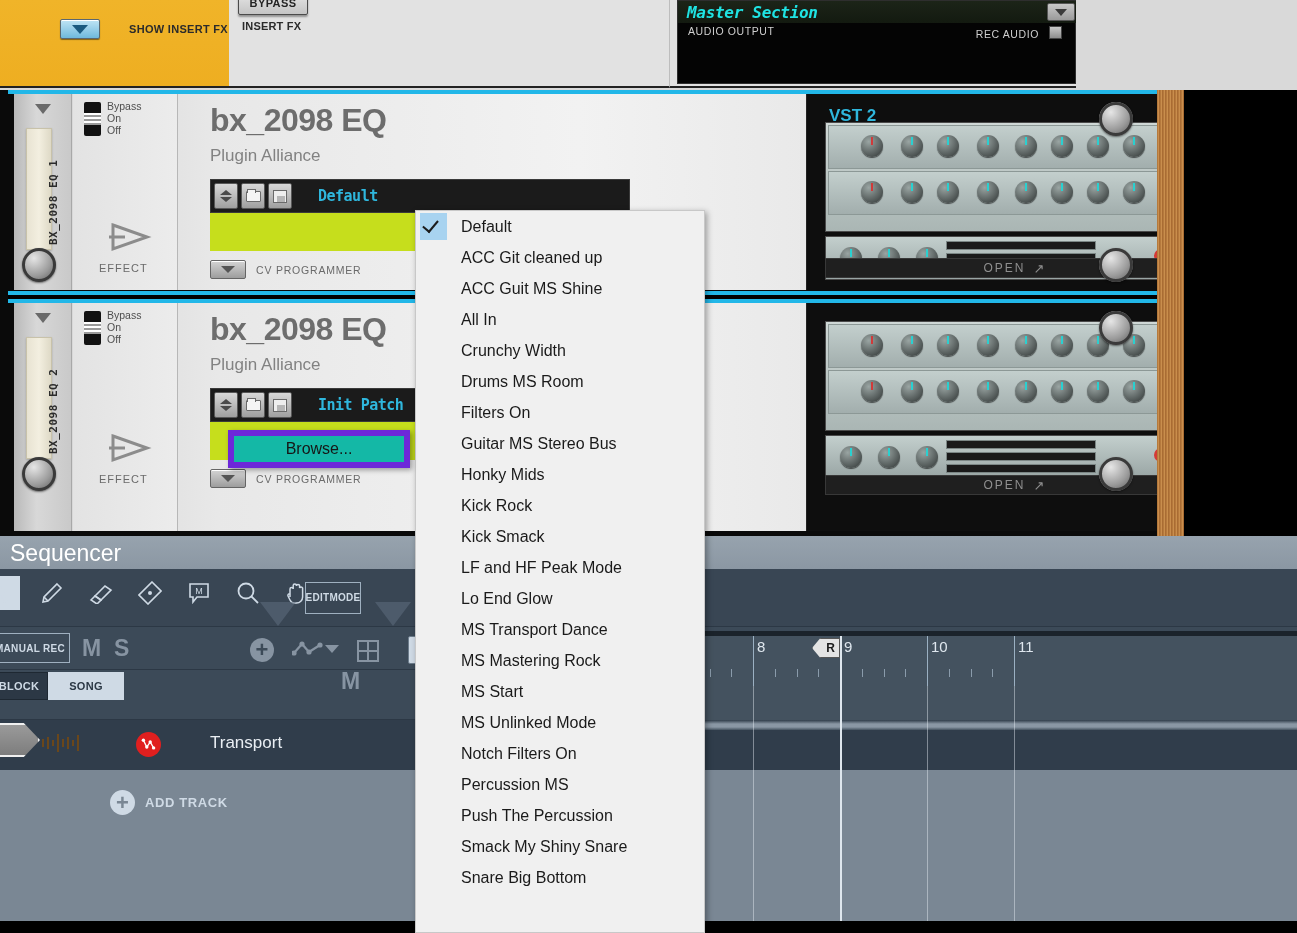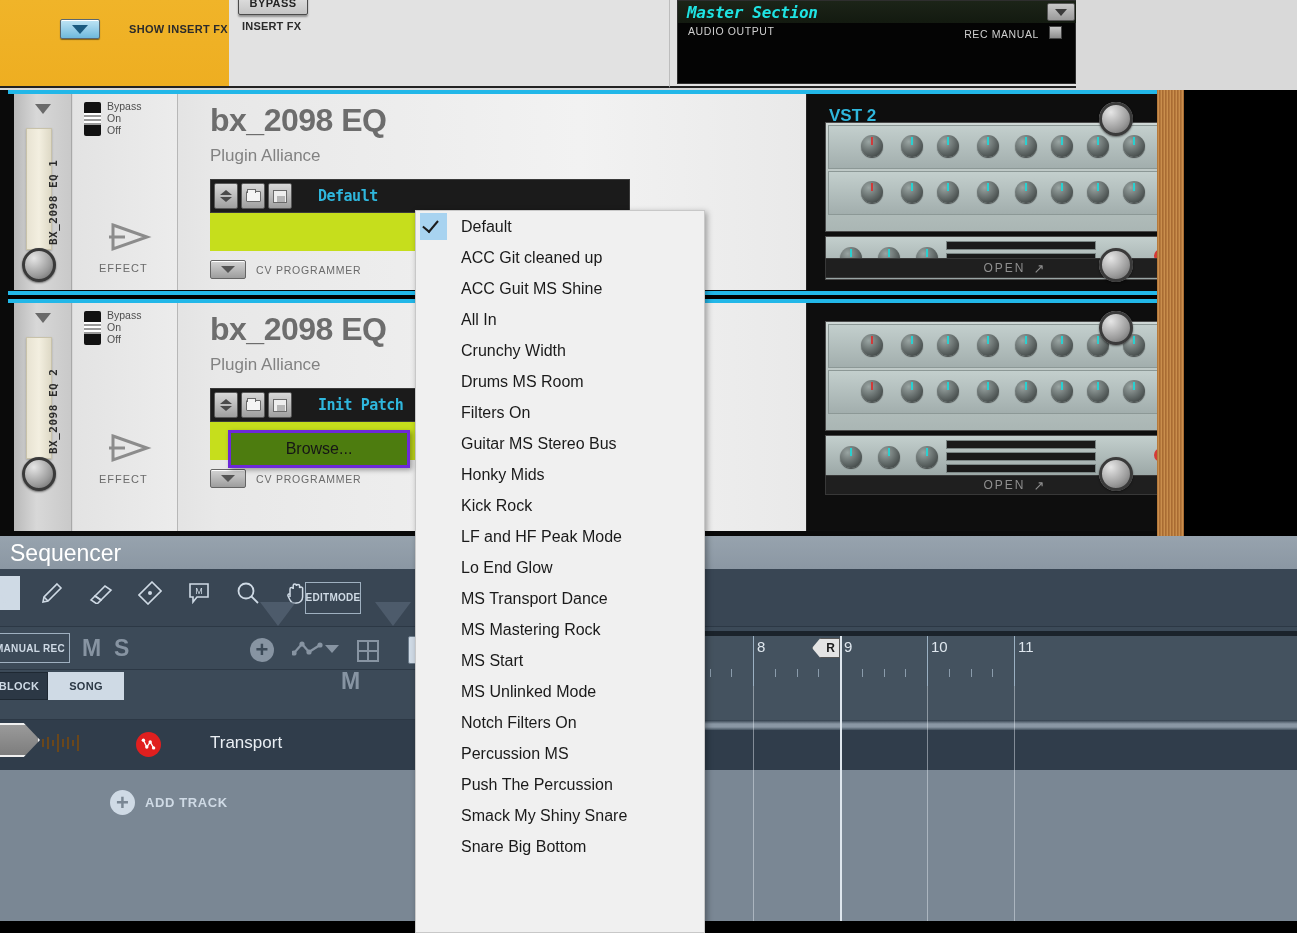--- a/index.html
+++ b/index.html
@@ -298,7 +298,7 @@
           </div>
       </div>
       <div id="audio-output">AUDIO OUTPUT</div>
-      <div id="rec-source">REC MANUAL</div>
+      <div id="rec-source">REC AUDIO</div>
       <div id="rec-led"></div>
     </div>
   </div>

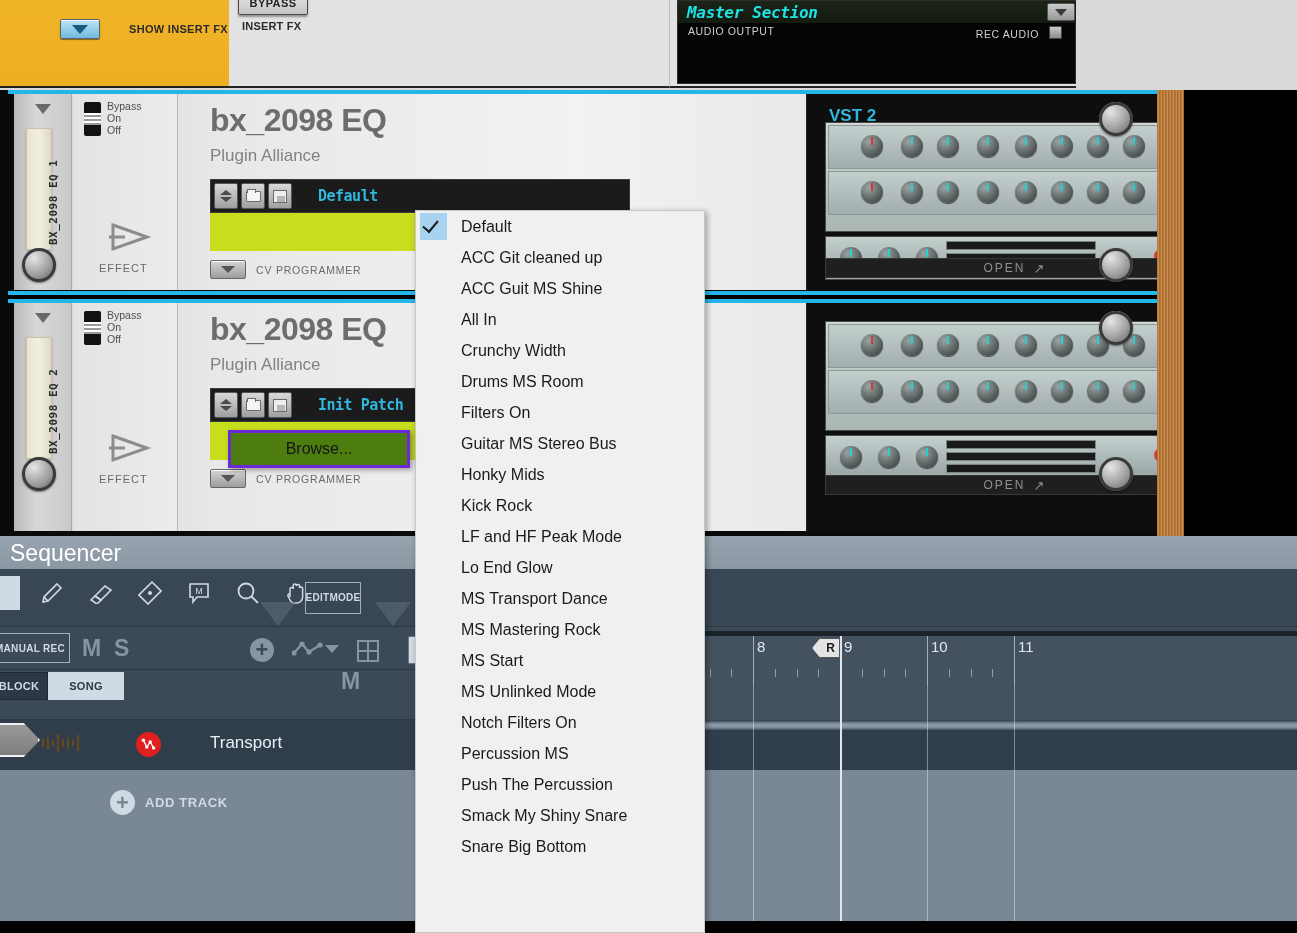--- a/index.html
+++ b/index.html
@@ -263,7 +263,7 @@
 
   
   #browse-popup { position:absolute; left:228px; top:430px; width:182px; height:38px;
-      background:#4d7c0f; border:3px solid #6d28d9; box-shadow:2px 2px 5px rgba(0,0,0,.35); z-index:70;
+      background:#14b8a6; border:6px solid #6d28d9; box-shadow:2px 2px 5px rgba(0,0,0,.35); z-index:70;
       display:flex; align-items:center; justify-content:center; }
   #browse-popup span { font-size:16px; color:#161616; }
 

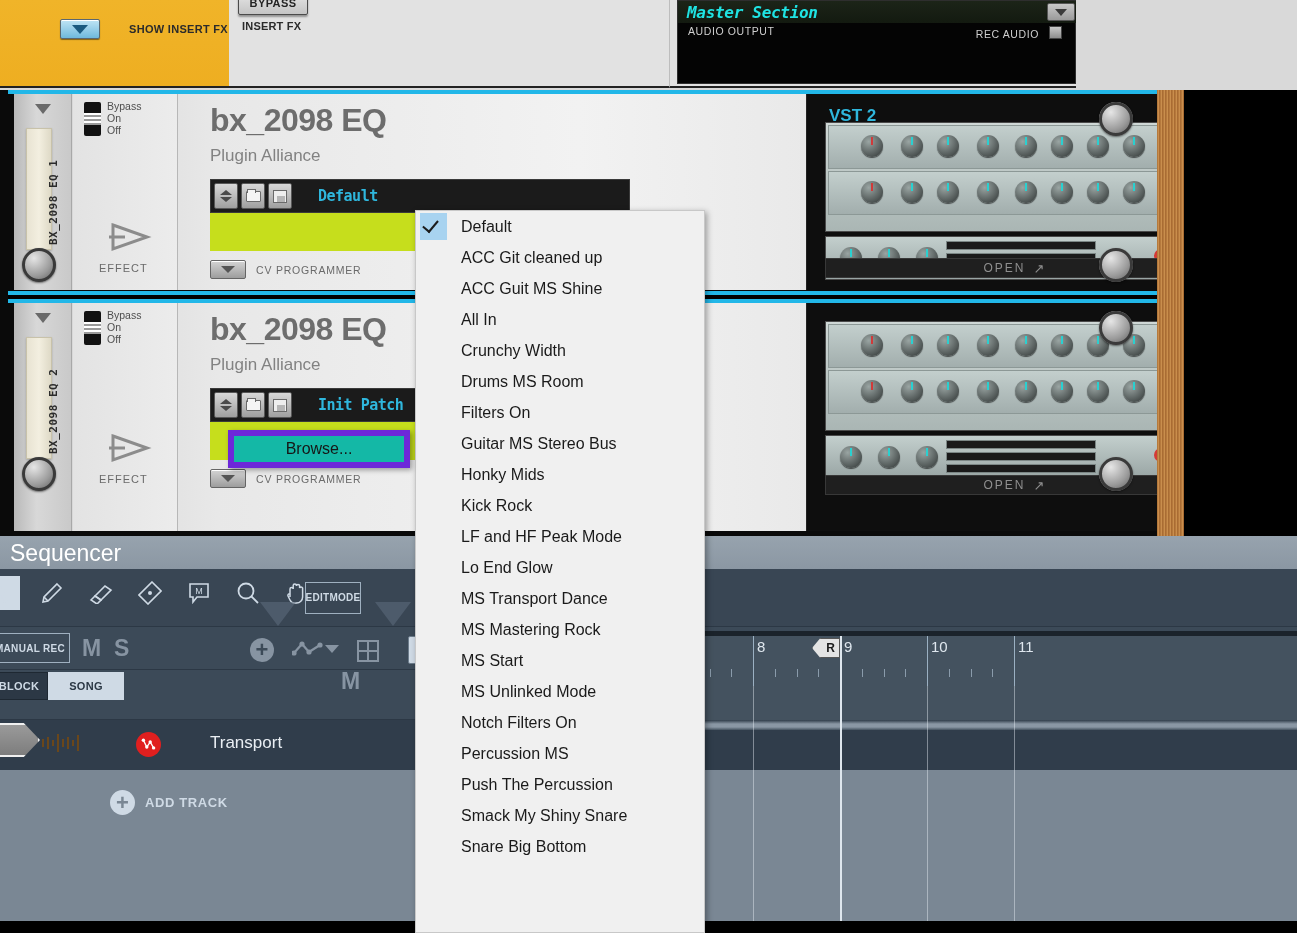--- a/index.html
+++ b/index.html
@@ -791,6 +791,9 @@
       <div class="txt">Kick Rock</div>
     </div>
   <div class="mi">
+      <div class="txt">Kick Smack</div>
+    </div>
+  <div class="mi">
       <div class="txt">LF and HF Peak Mode</div>
     </div>
   <div class="mi">

